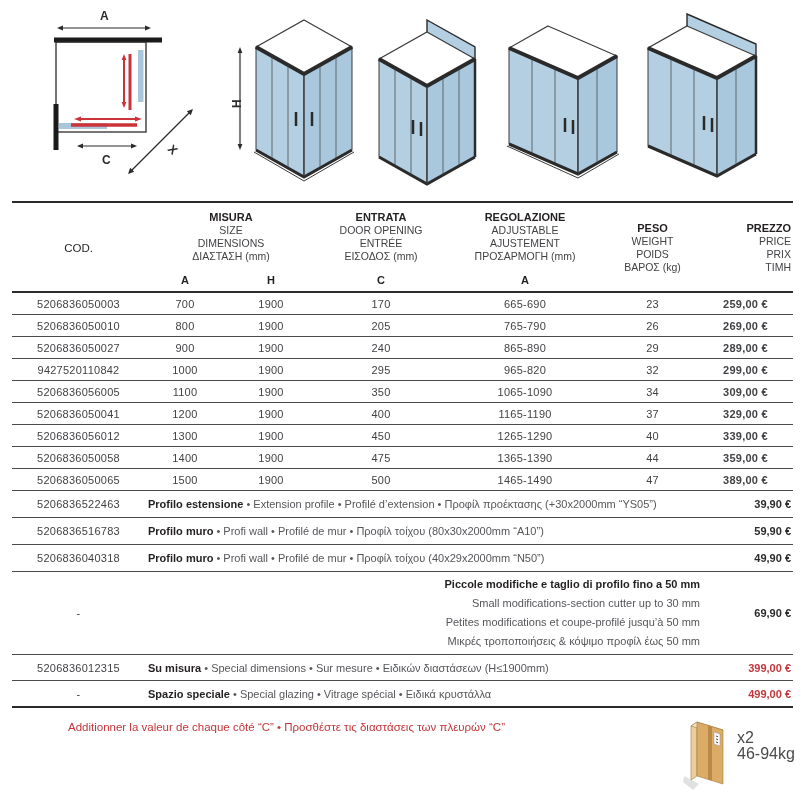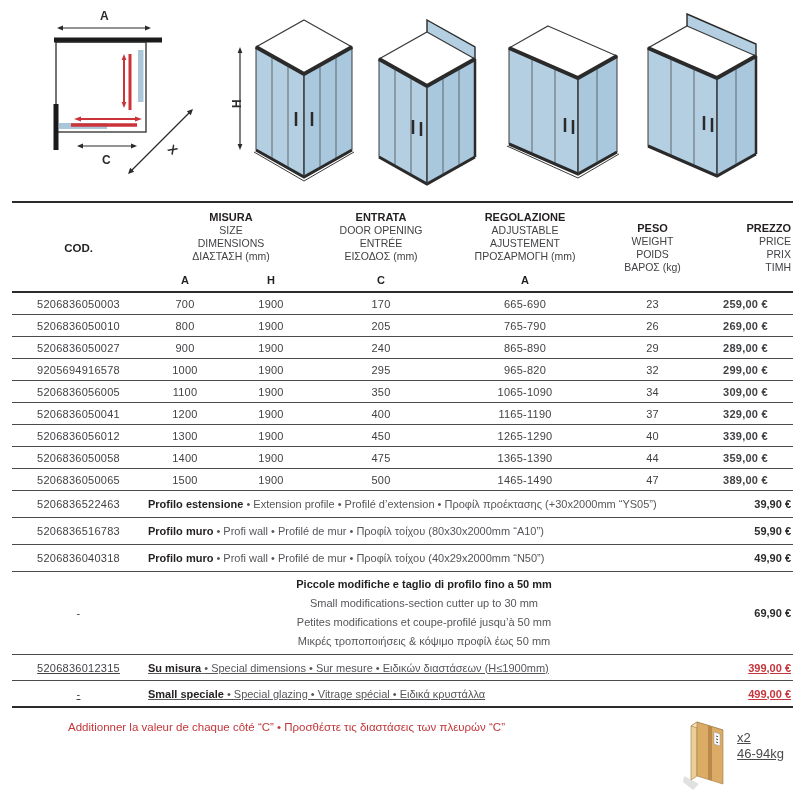--- a/index.html
+++ b/index.html
@@ -28,7 +28,7 @@
   thead{border-bottom:2px solid #2b2b2c;}
   .hmain{font-weight:bold;font-size:11px;color:#231f20;line-height:13px;}
   .hsub{font-size:10.5px;color:#414245;line-height:13px;}
-  .cod-head{font-weight:bold;font-size:11.5px;color:#231f20;}
+  .cod-head{font-weight:normal;font-size:11.5px;color:#231f20;}
   .cblock{text-align:center;}
   .rblock{text-align:right;padding-right:2px;}
   tbody tr{border-bottom:1px solid #4a4b4d;}

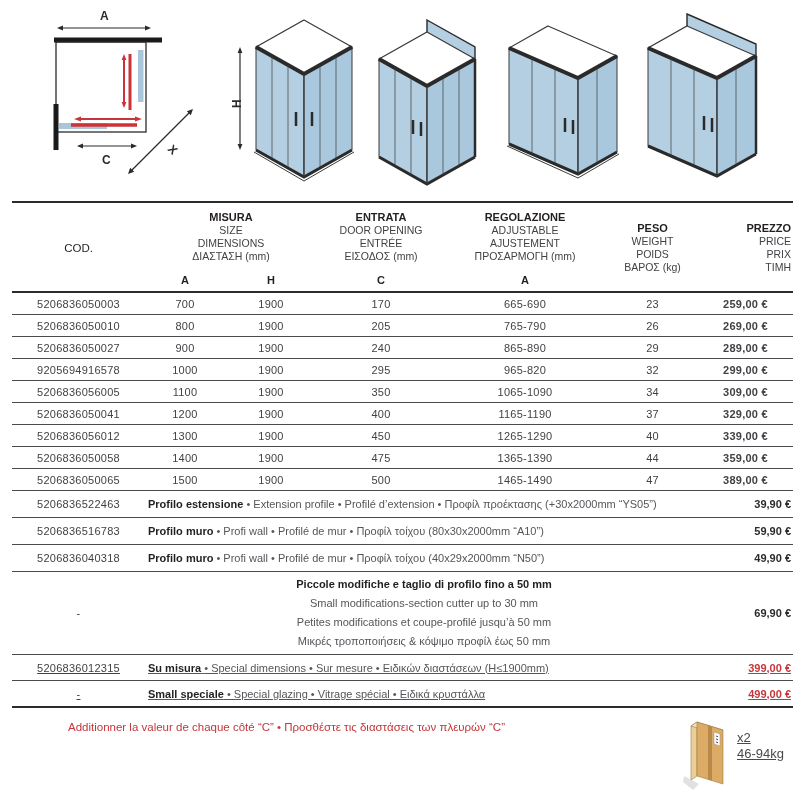--- a/index.html
+++ b/index.html
@@ -240,7 +240,7 @@
       <td class="price">289,00 €</td>
     </tr>
     <tr>
-      <td class="codcell">9205694916578</td>
+      <td class="codcell">9427520110842</td>
       <td>1000</td>
       <td>1900</td>
       <td>295</td>

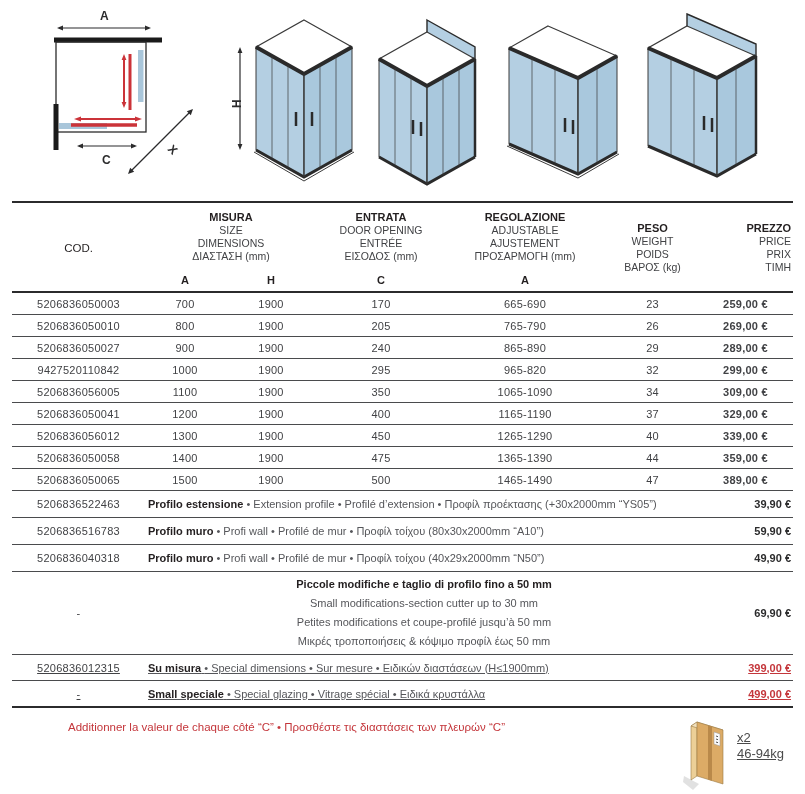--- a/index.html
+++ b/index.html
@@ -41,7 +41,7 @@
   .bname{font-weight:bold;color:#231f20;}
   .drest{color:#55565a;}
   tbody.mods td{height:82px;font-size:11px;}
-  .modlines div{line-height:19px;color:#55565a;text-align:center;padding-left:3px;}
+  .modlines div{line-height:19px;color:#55565a;text-align:right;padding-left:3px;}
   .modlines div:first-child{font-weight:bold;color:#231f20;}
   tbody.specials td{height:25px;font-size:11px;text-decoration:underline;}
 

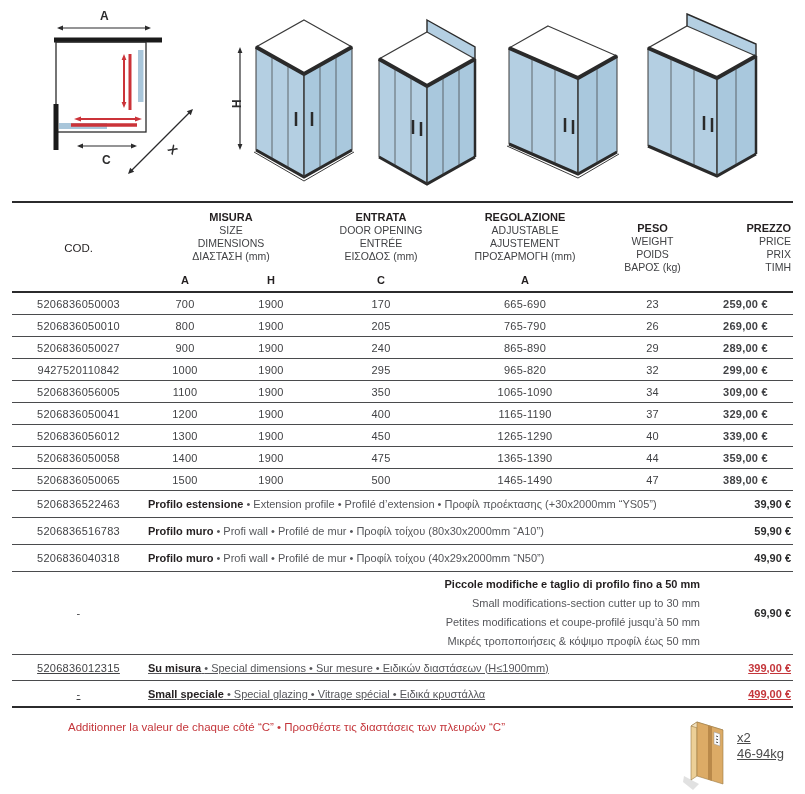--- a/index.html
+++ b/index.html
@@ -43,7 +43,7 @@
   tbody.mods td{height:82px;font-size:11px;}
   .modlines div{line-height:19px;color:#55565a;text-align:right;padding-left:3px;}
   .modlines div:first-child{font-weight:bold;color:#231f20;}
-  tbody.specials td{height:25px;font-size:11px;text-decoration:underline;}
+  tbody.specials td{height:25px;font-size:11px;}
 
   
   .footer{position:relative;padding:6px 12px 0 12px;font-size:11.5px;line-height:16px;}

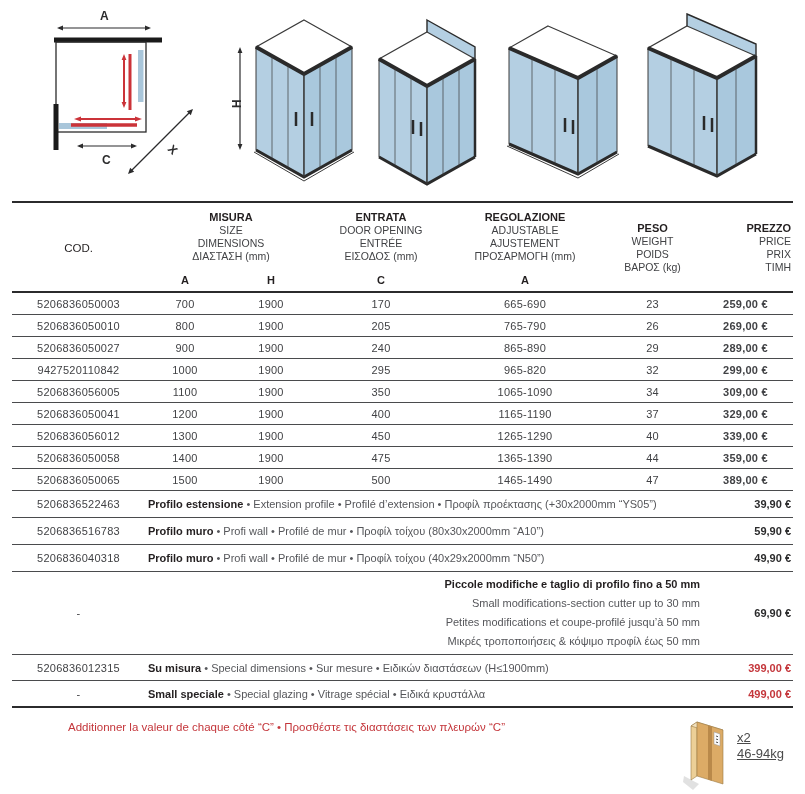--- a/index.html
+++ b/index.html
@@ -347,7 +347,7 @@
     <tr>
       <td class="codcell">-</td>
       <td class="desc" colspan="5">
-        <span class="bname">Small speciale</span>
+        <span class="bname">Spazio speciale</span>
         <span class="drest">• Special glazing • Vitrage spécial • Ειδικά κρυστάλλα</span>
       </td>
       <td class="price red">499,00 €</td>

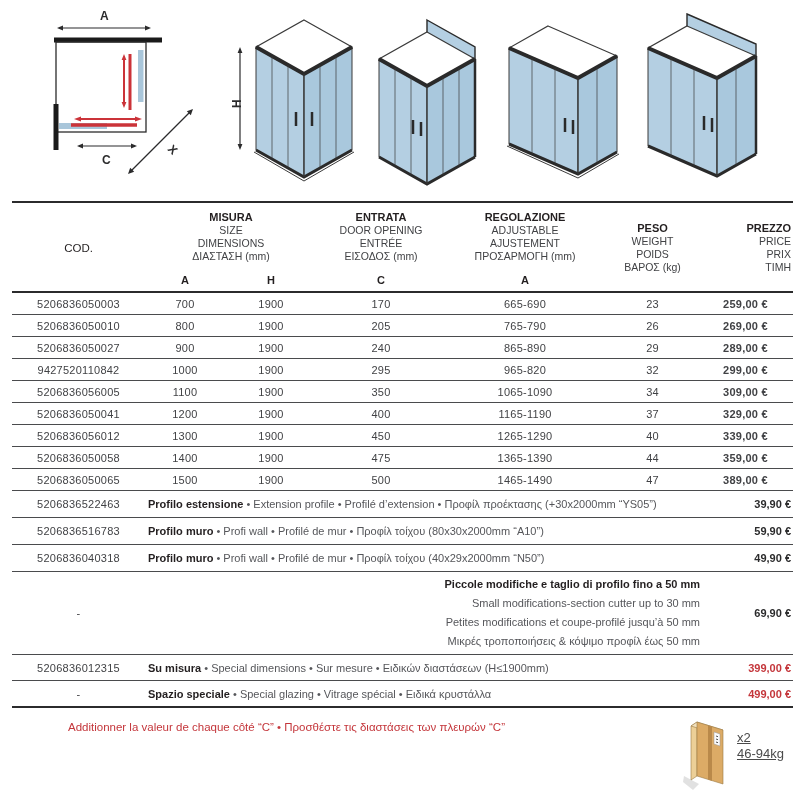--- a/index.html
+++ b/index.html
@@ -55,7 +55,7 @@
   .indent{padding-left:56px;}
   .pkg{position:absolute;left:683px;top:8px;width:120px;}
   .pkg svg{position:absolute;left:0;top:0;}
-  .pkgtext{position:absolute;left:54px;top:14px;font-size:13px;color:#4a4a4a;line-height:16px;text-decoration:underline;}
+  .pkgtext{position:absolute;left:54px;top:14px;font-size:16px;color:#4a4a4a;line-height:16px;}
 </style>
 </head>
 <body>

